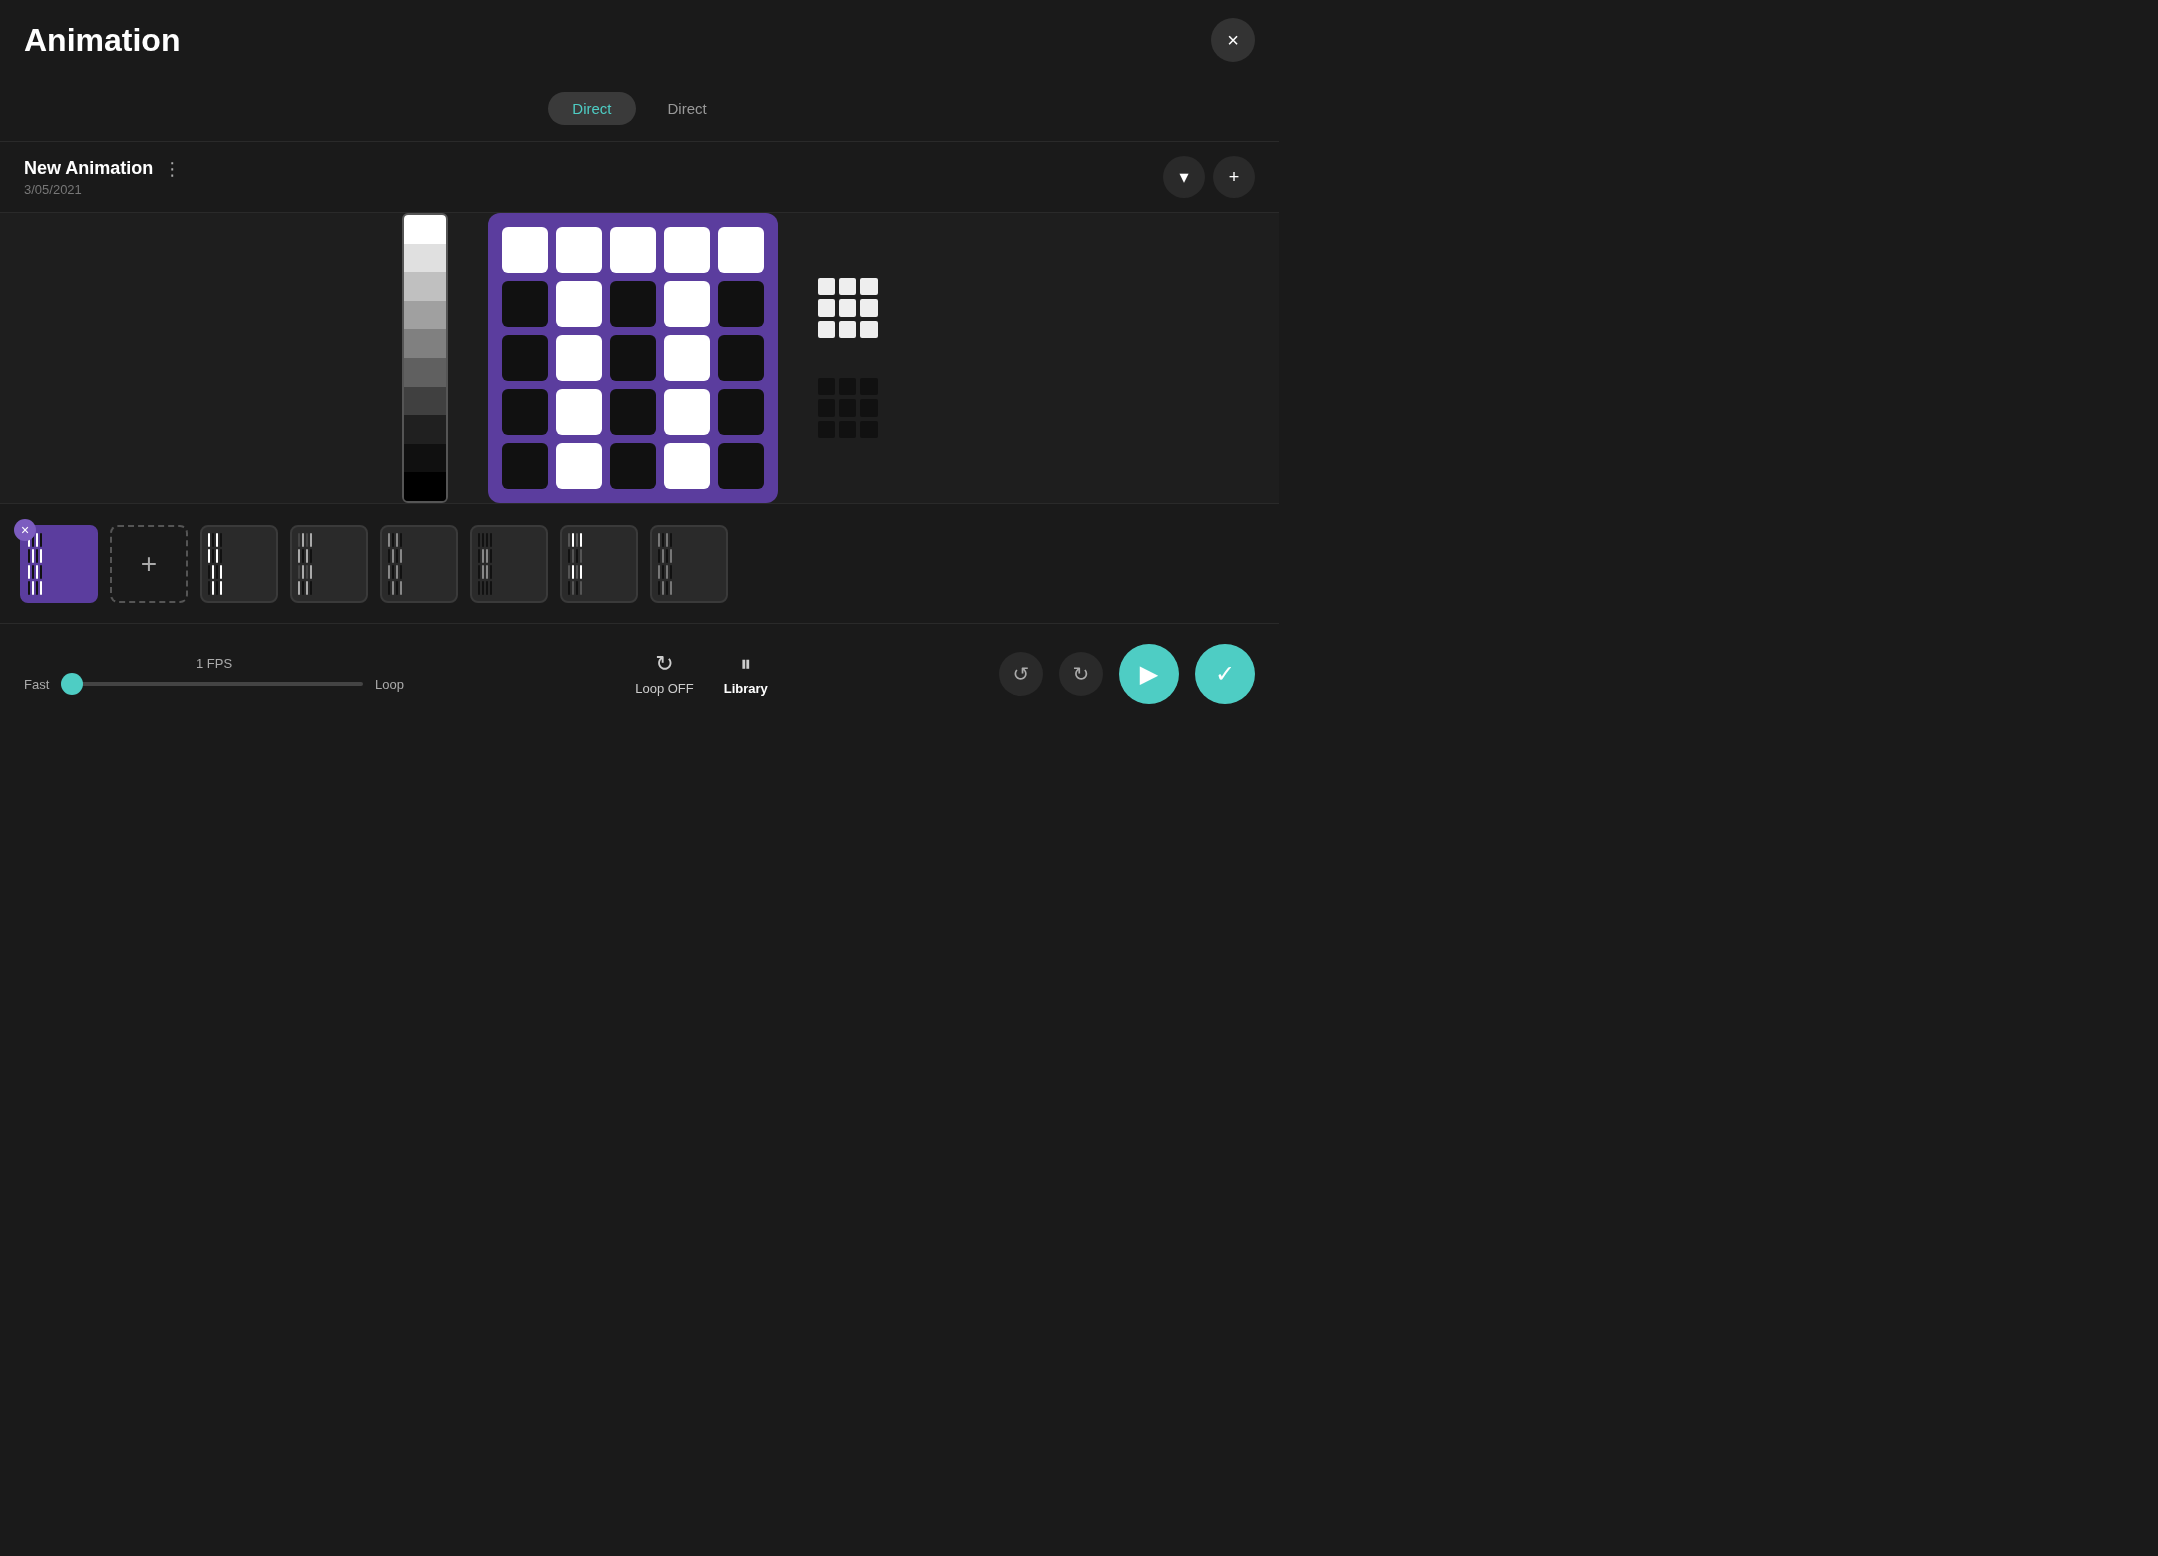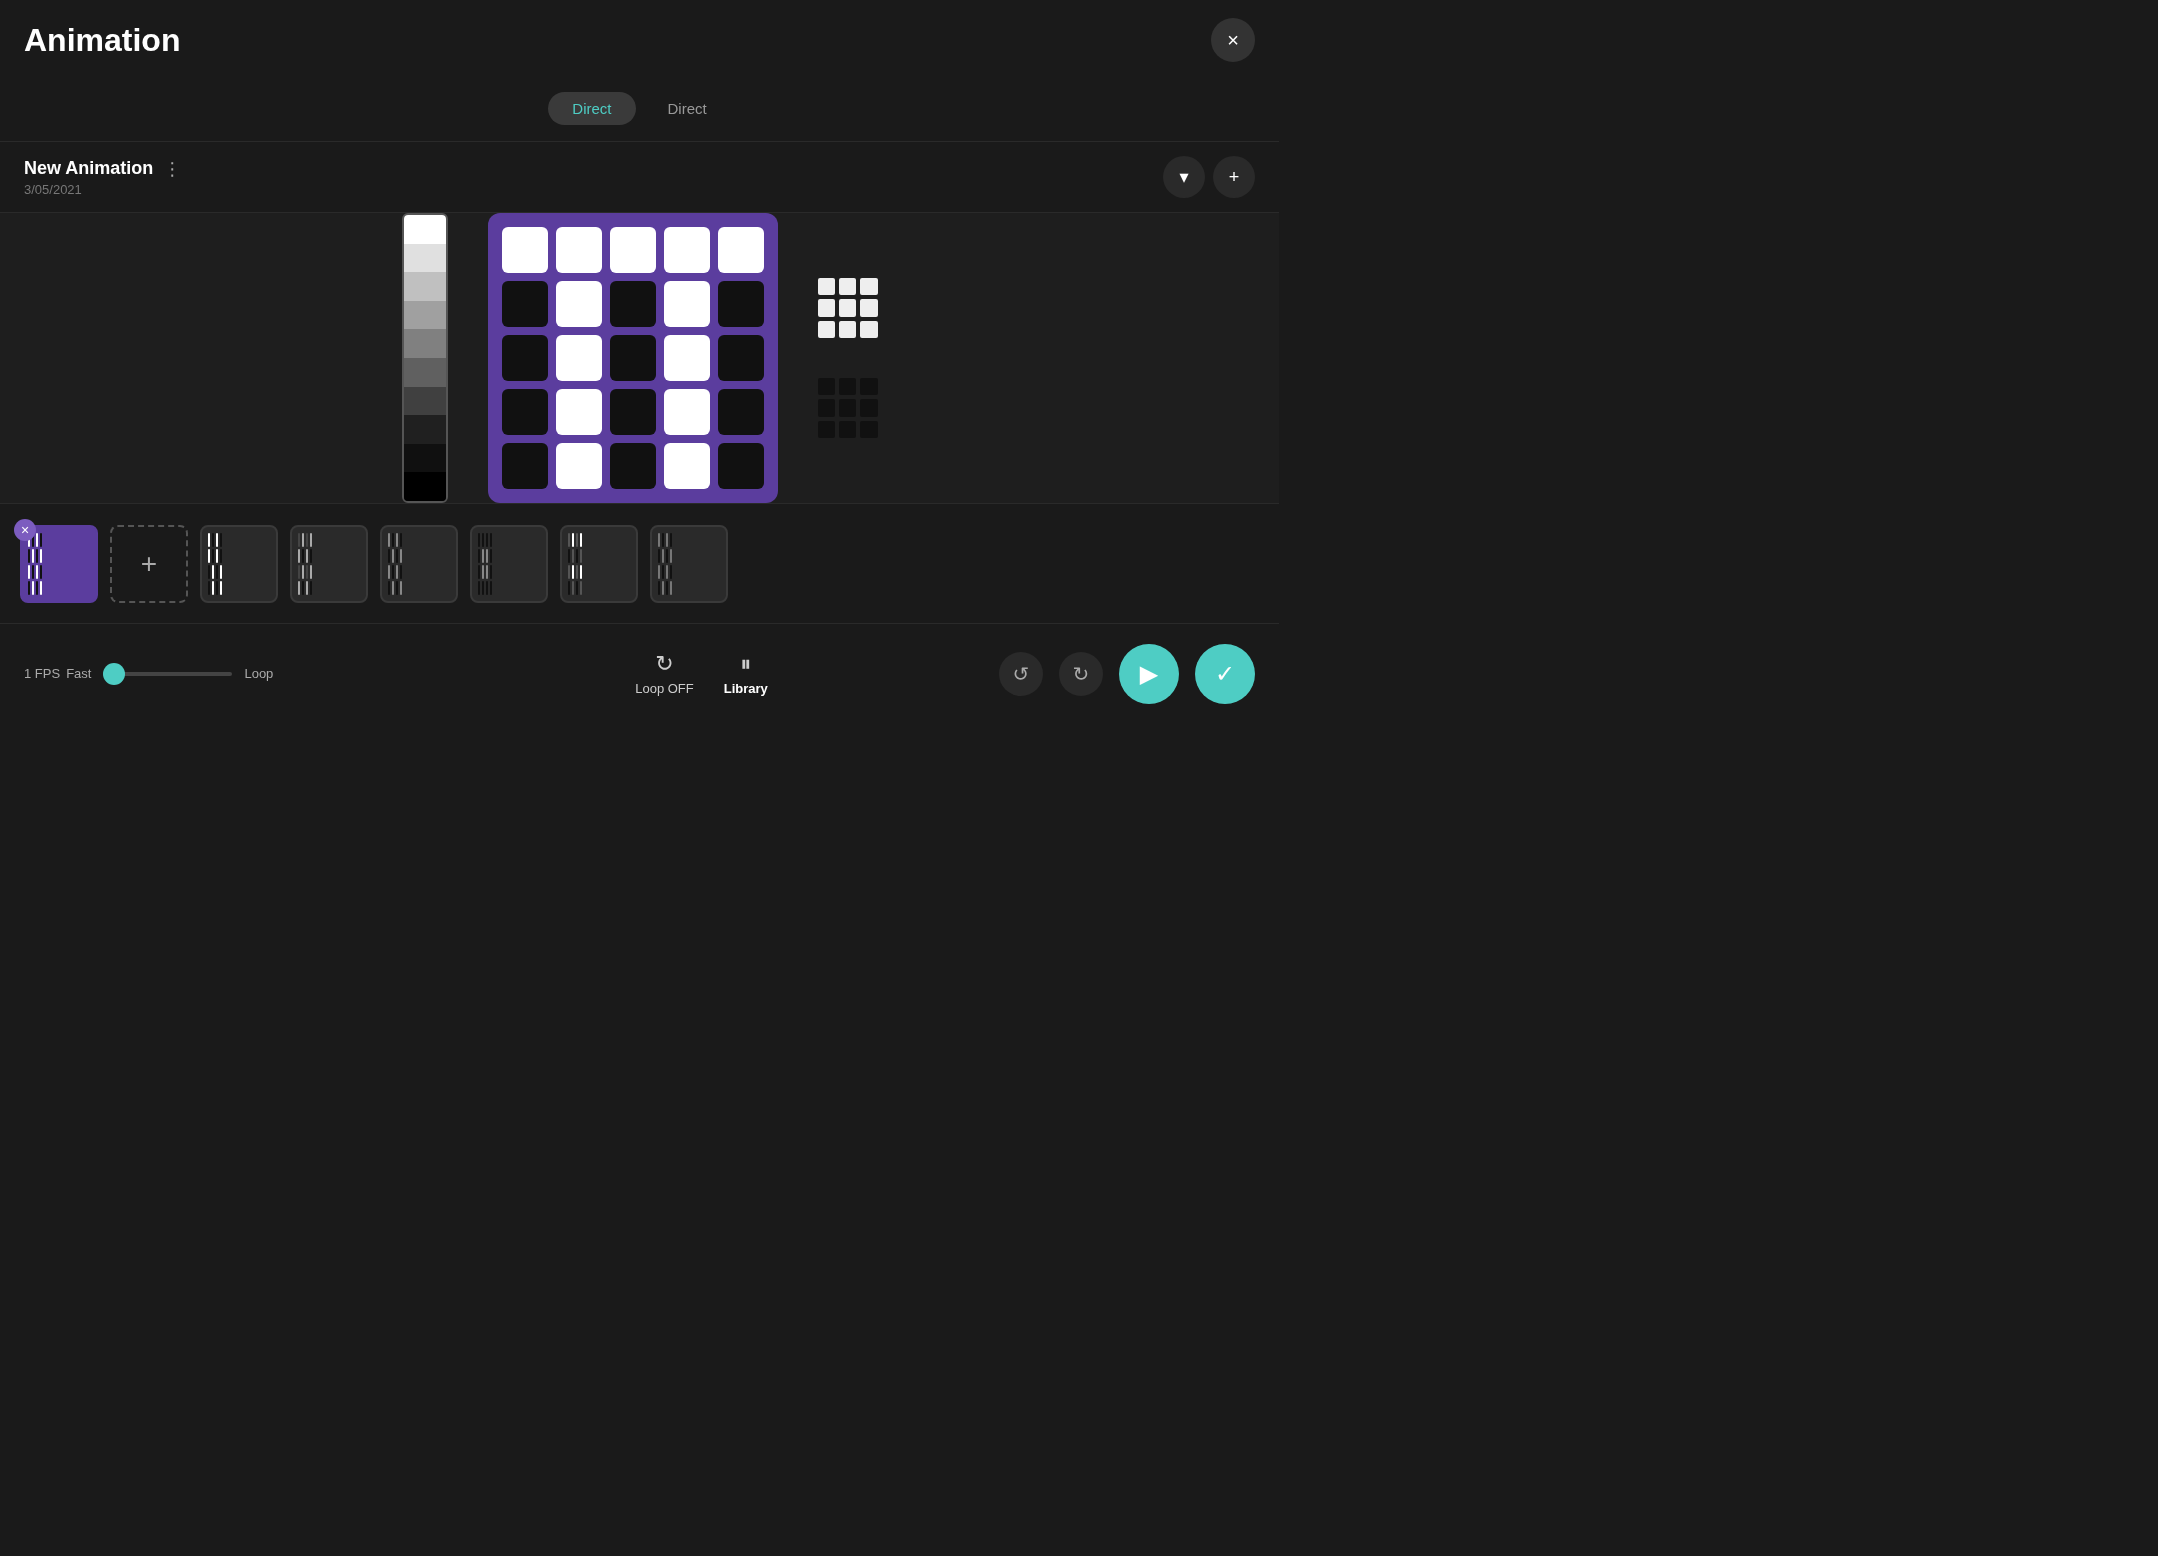--- a/index.html
+++ b/index.html
@@ -255,6 +255,7 @@
     }
     .fps-section {
       display: flex;
+      flex-direction: column;
       gap: 6px;
       width: 380px;
     }

